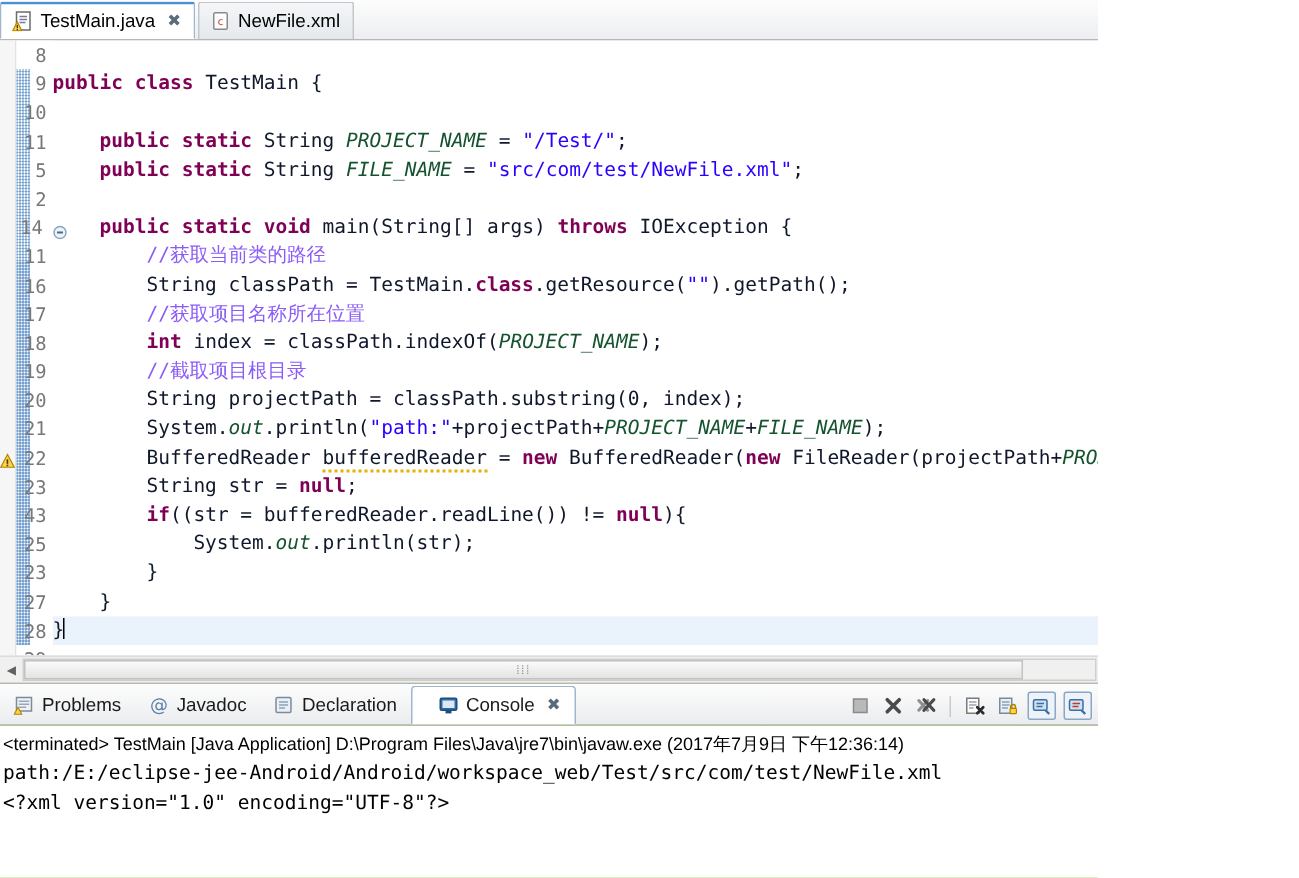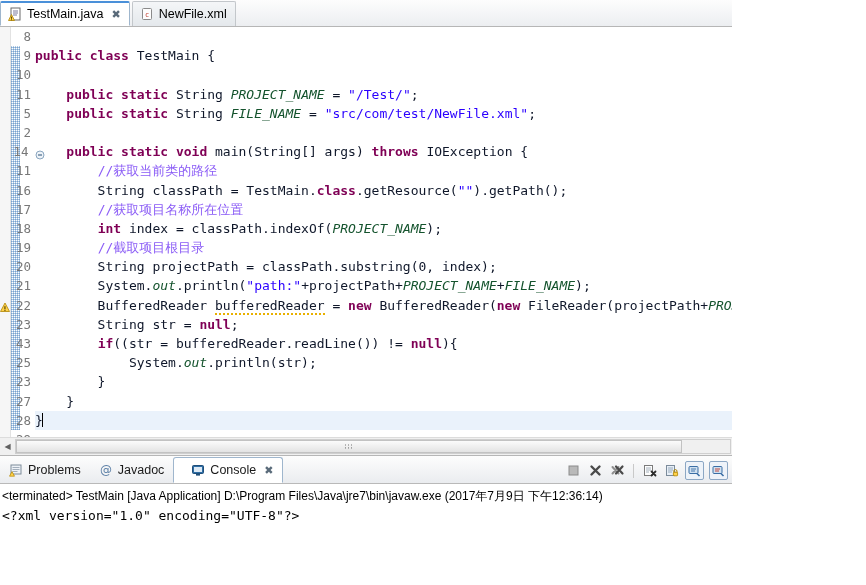--- a/index.html
+++ b/index.html
@@ -179,6 +179,15 @@
         <span>Javadoc</span>
       </div>
 
+      <div class="vtab">
+        <span class="ficon">
+          <svg width="14" height="14" viewBox="0 0 14 14">
+            <rect x="2" y="2" width="10" height="10" rx="1" fill="#e8eff7" stroke="#7d8b99" stroke-width="1"></rect>
+            <path d="M4 5h6M4 7h6M4 9h4" stroke="#8fa3b7" stroke-width=".9"></path>
+          </svg>
+        </span>
+        <span>Declaration</span>
+      </div>
 
       <div class="vtab active">
         <span class="ficon">

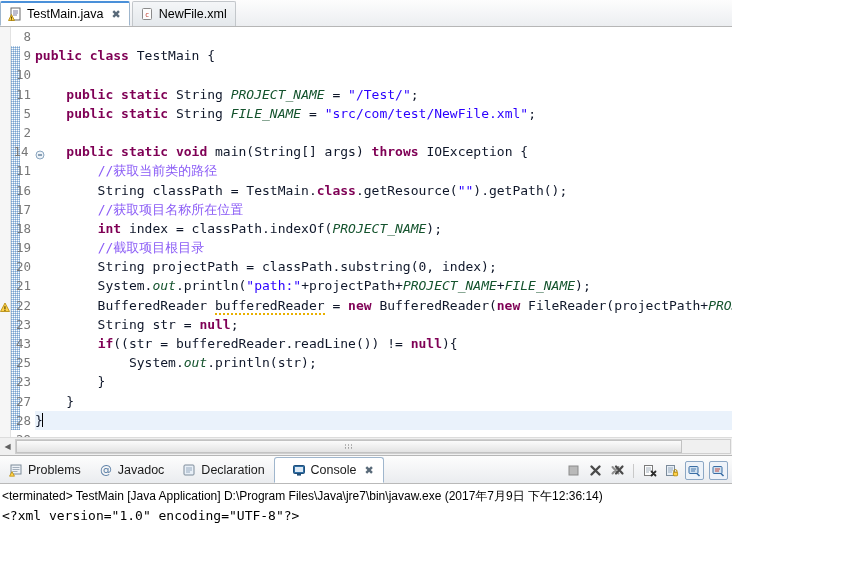--- a/index.html
+++ b/index.html
@@ -253,6 +253,7 @@
 
     <div class="console" id="console">
         <div class="cline sys">&lt;terminated&gt; TestMain [Java Application] D:\Program Files\Java\jre7\bin\javaw.exe (2017年7月9日 下午12:36:14)</div>
+        <div class="cline">path:/E:/eclipse-jee-Android/Android/workspace_web/Test/src/com/test/NewFile.xml</div>
         <div class="cline">&lt;?xml version="1.0" encoding="UTF-8"?&gt;</div>
       </div>
   </div>

